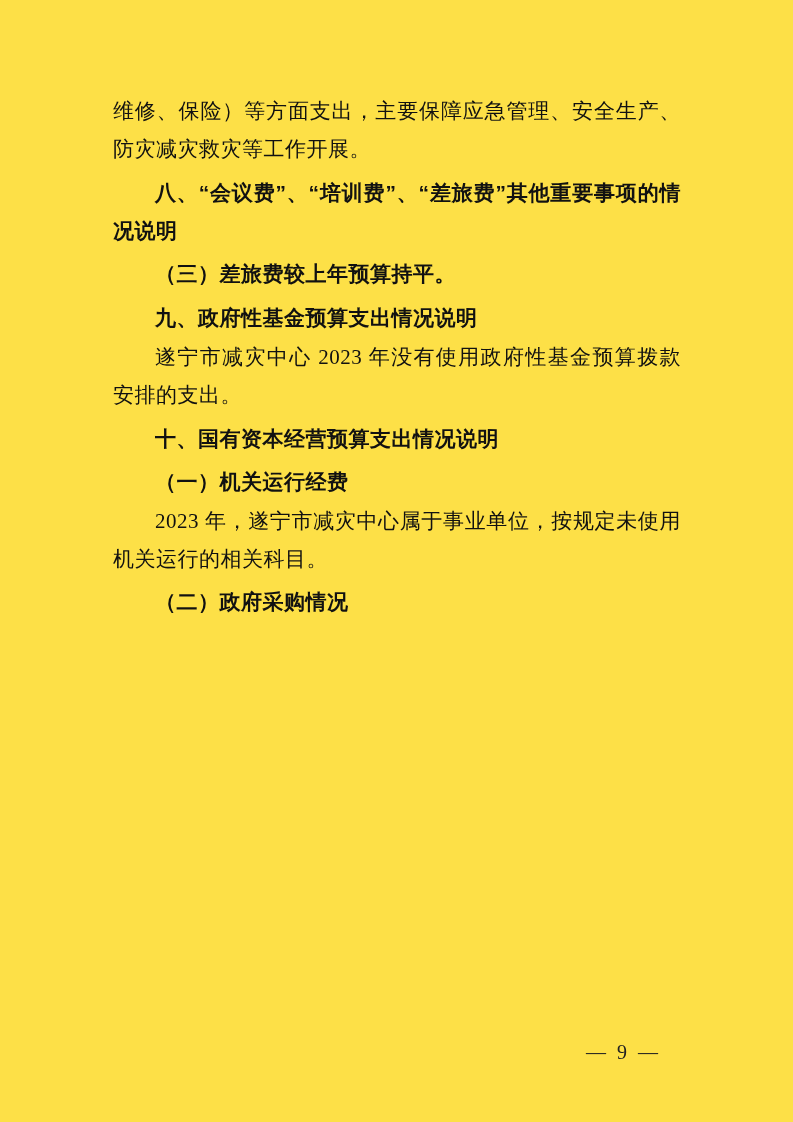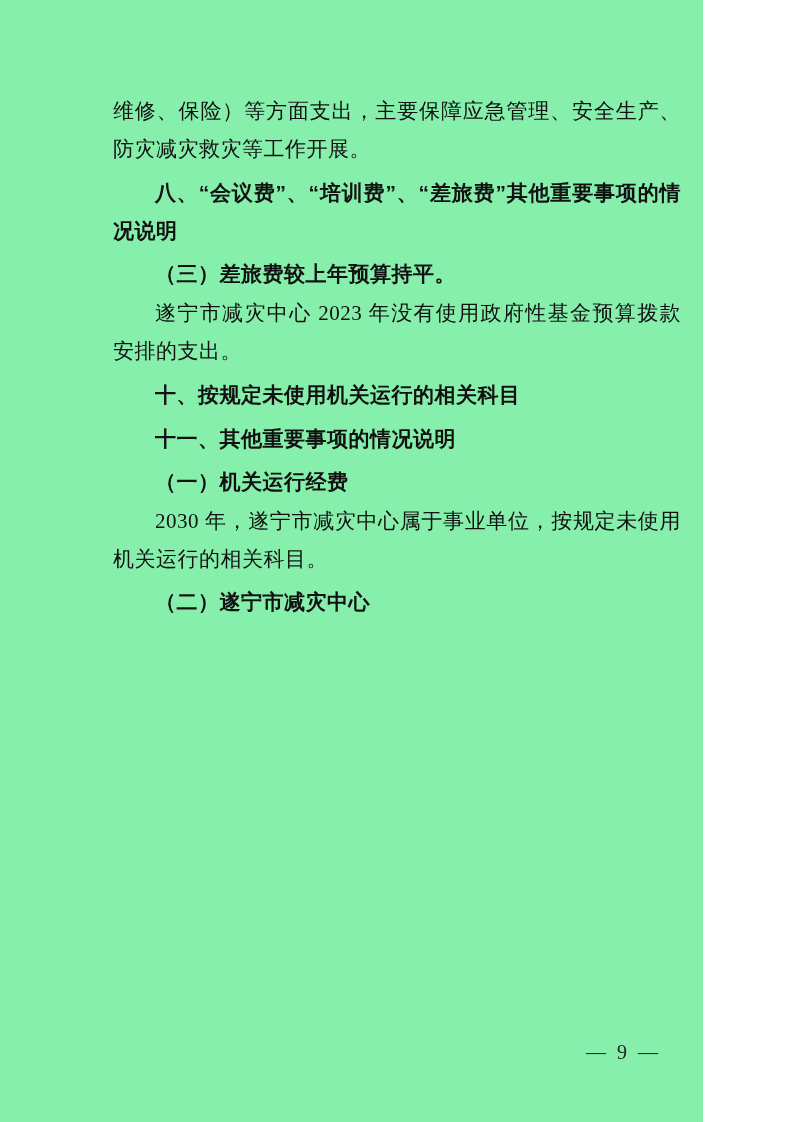--- a/index.html
+++ b/index.html
@@ -9,9 +9,9 @@
   }
   .page {
     position: relative;
-    width: 703px;
+    width: 793px;
     height: 1122px;
-    background: #86efac;
+    background: #fde047;
     color: #111111;
     font-family: "Liberation Serif", "DejaVu Serif", serif;
     overflow: hidden;

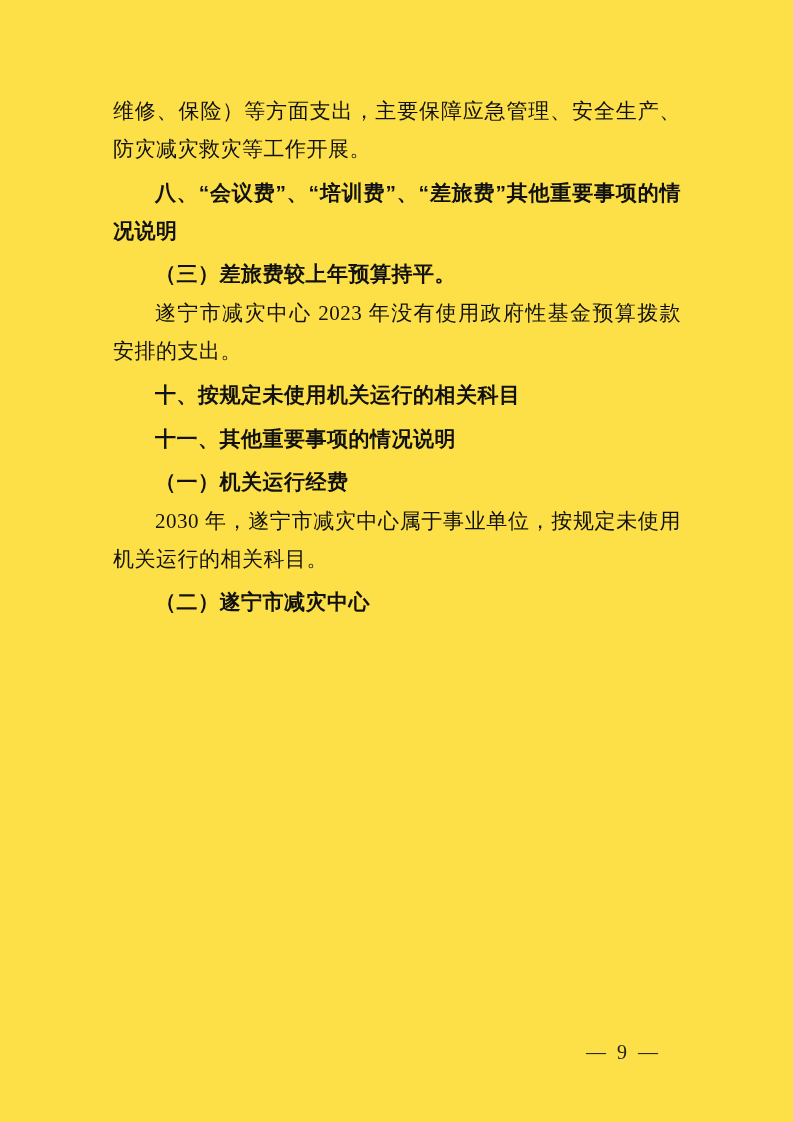--- a/index.html
+++ b/index.html
@@ -64,6 +64,7 @@
     <p class="body-cont">维修、保险）等方面支出，主要保障应急管理、安全生产、防灾减灾救灾等工作开展。</p>
     <p class="h1">八、“会议费”、“培训费”、“差旅费”其他重要事项的情况说明</p>
     <p class="sub">（三）差旅费较上年预算持平。</p>
+    <p class="h1">九、政府性基金预算支出情况说明</p>
     <p class="body">遂宁市减灾中心 2023 年没有使用政府性基金预算拨款安排的支出。</p>
     <p class="h1">十、按规定未使用机关运行的相关科目</p>
     <p class="h1">十一、其他重要事项的情况说明</p>

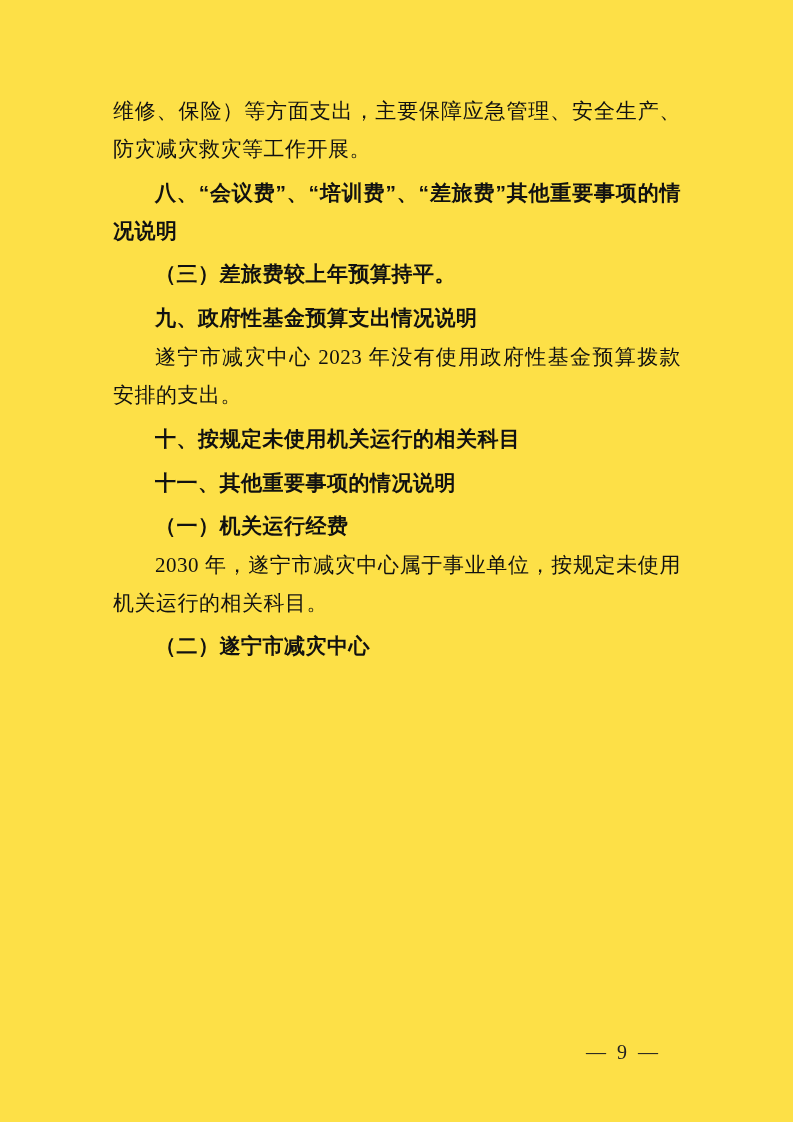--- a/index.html
+++ b/index.html
@@ -66,7 +66,7 @@
     <p class="sub">（三）差旅费较上年预算持平。</p>
     <p class="h1">九、政府性基金预算支出情况说明</p>
     <p class="body">遂宁市减灾中心 2023 年没有使用政府性基金预算拨款安排的支出。</p>
-    <p class="h1">十、按规定未使用机关运行的相关科目</p>
+    <p class="h1">十、国有资本经营预算支出情况说明</p>
     <p class="h1">十一、其他重要事项的情况说明</p>
     <p class="sub">（一）机关运行经费</p>
     <p class="body">2030 年，遂宁市减灾中心属于事业单位，按规定未使用机关运行的相关科目。</p>

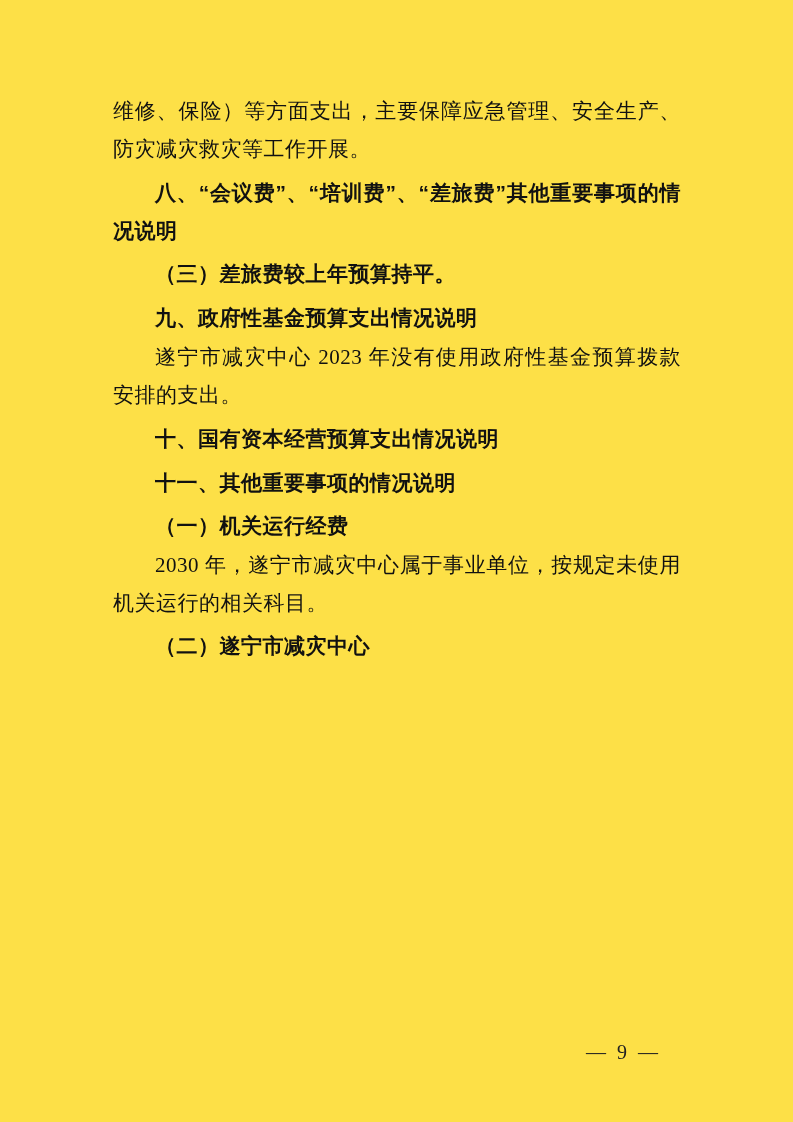--- a/index.html
+++ b/index.html
@@ -67,7 +67,6 @@
     <p class="h1">九、政府性基金预算支出情况说明</p>
     <p class="body">遂宁市减灾中心 2023 年没有使用政府性基金预算拨款安排的支出。</p>
     <p class="h1">十、国有资本经营预算支出情况说明</p>
-    <p class="h1">十一、其他重要事项的情况说明</p>
     <p class="sub">（一）机关运行经费</p>
     <p class="body">2030 年，遂宁市减灾中心属于事业单位，按规定未使用机关运行的相关科目。</p>
     <p class="sub">（二）遂宁市减灾中心</p>

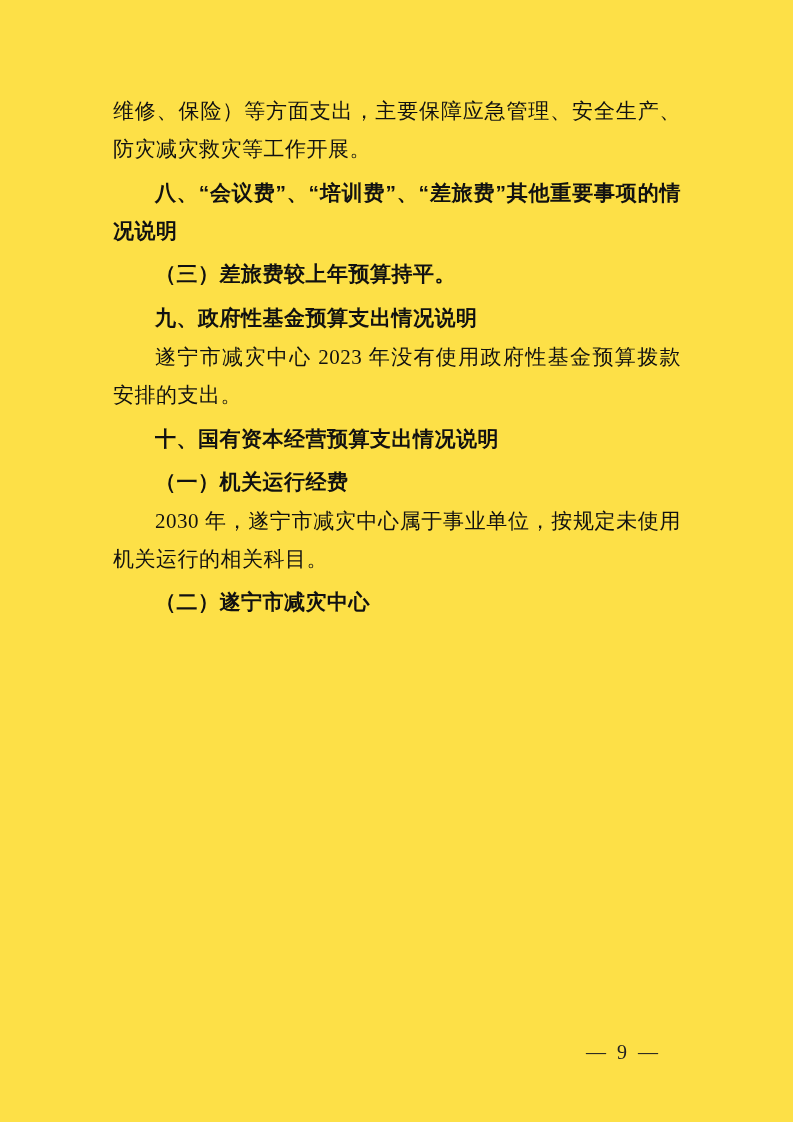--- a/index.html
+++ b/index.html
@@ -68,7 +68,7 @@
     <p class="body">遂宁市减灾中心 2023 年没有使用政府性基金预算拨款安排的支出。</p>
     <p class="h1">十、国有资本经营预算支出情况说明</p>
     <p class="sub">（一）机关运行经费</p>
-    <p class="body">2030 年，遂宁市减灾中心属于事业单位，按规定未使用机关运行的相关科目。</p>
+    <p class="body">2023 年，遂宁市减灾中心属于事业单位，按规定未使用机关运行的相关科目。</p>
     <p class="sub">（二）遂宁市减灾中心</p>
   </div>
 

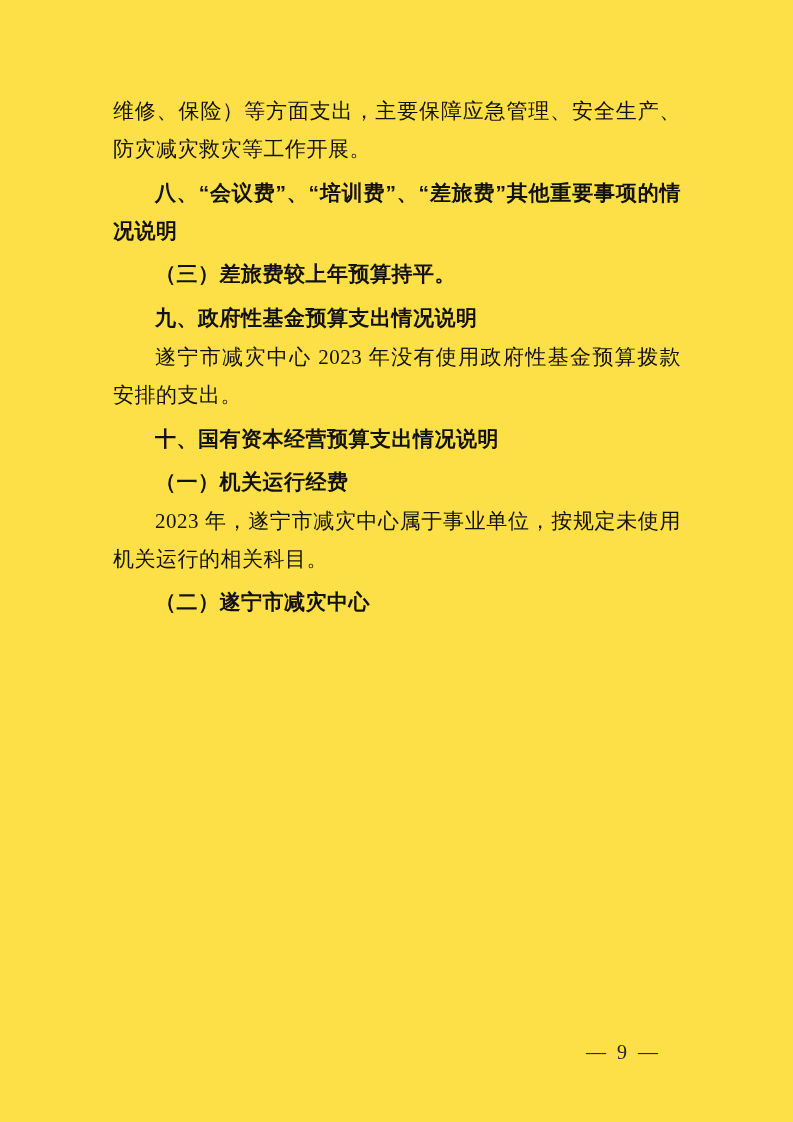--- a/index.html
+++ b/index.html
@@ -69,7 +69,7 @@
     <p class="h1">十、国有资本经营预算支出情况说明</p>
     <p class="sub">（一）机关运行经费</p>
     <p class="body">2023 年，遂宁市减灾中心属于事业单位，按规定未使用机关运行的相关科目。</p>
-    <p class="sub">（二）遂宁市减灾中心</p>
+    <p class="sub">（二）政府采购情况</p>
   </div>
 
   <div class="footer">

